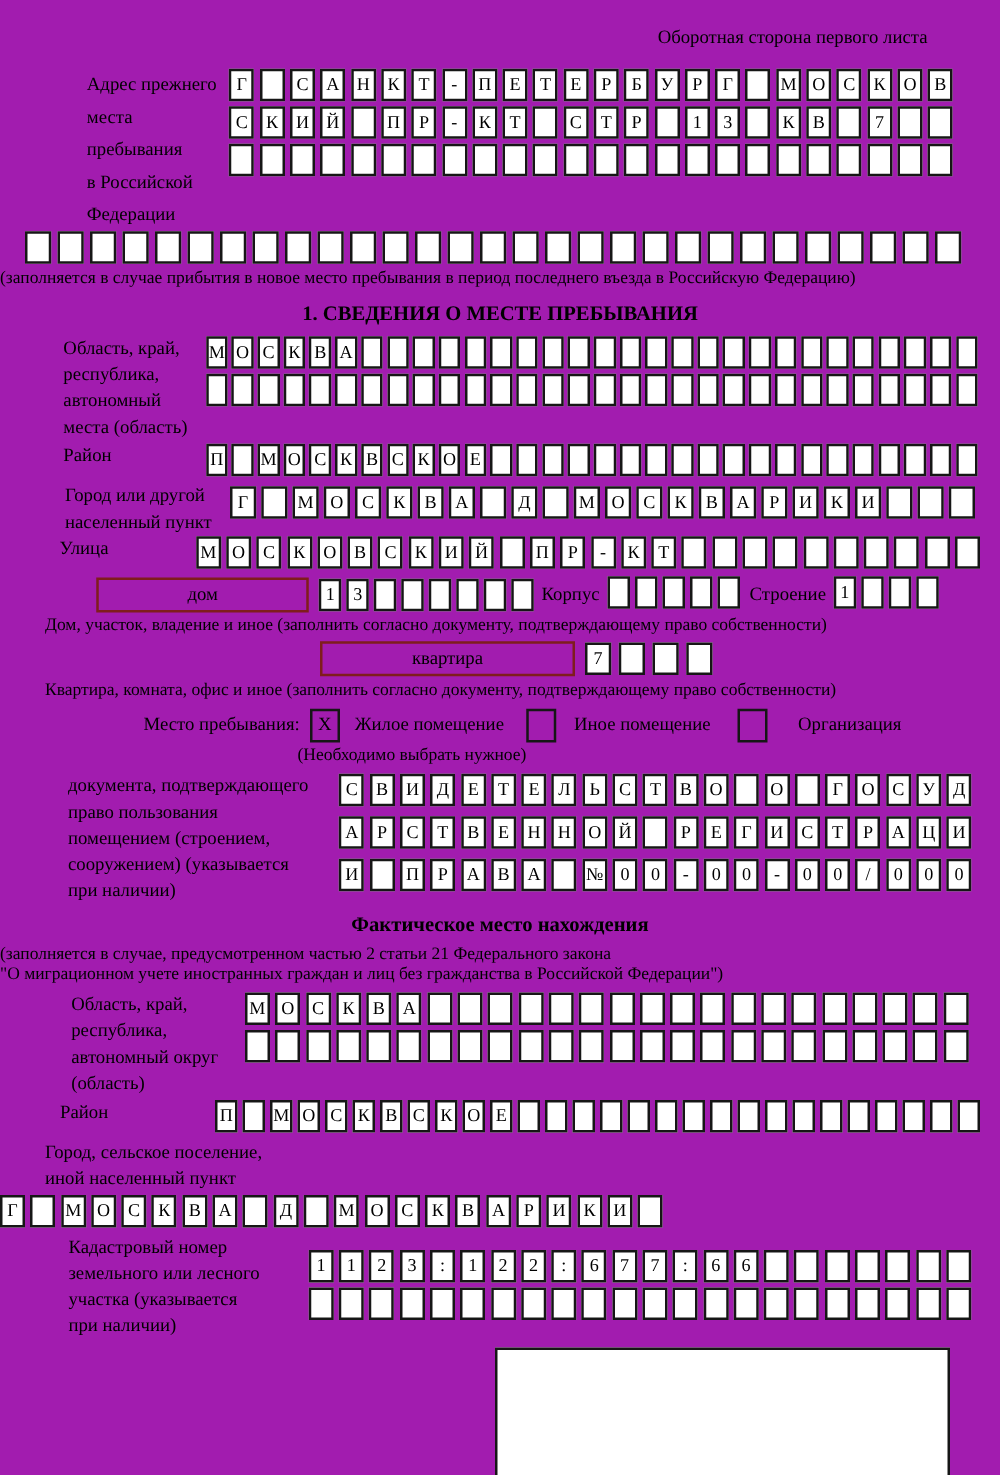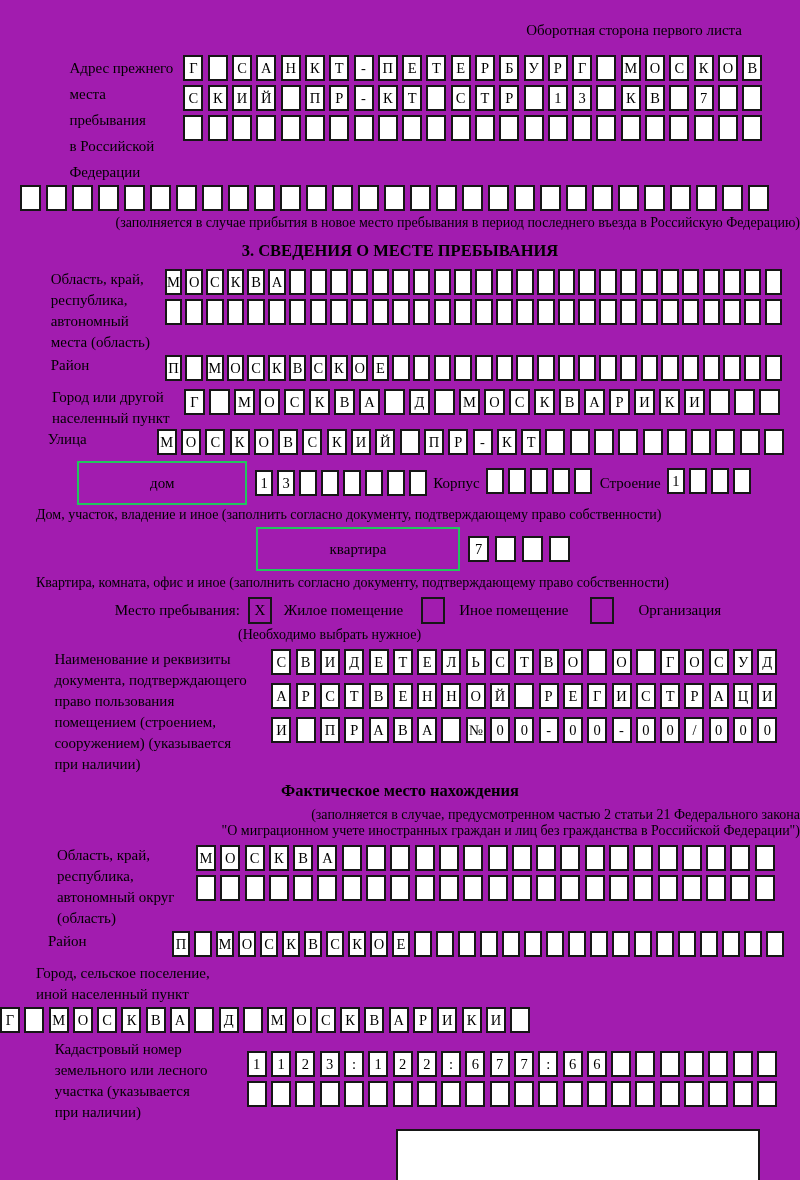--- a/index.html
+++ b/index.html
@@ -24,7 +24,7 @@
   .g25{--cw:21px;--cg:4px;}
   .g22{--cw:18px;--cg:4px;}
   .caption{font-size:14px;}
-  .center{text-align:right;}
+  .center{text-align:left;}
   .sec-title{font-weight:bold;font-size:16.5px;text-align:center;margin:10px 0 8px 0;}
   .bigbox{box-sizing:border-box;border:2px solid #22c55e;height:44px;display:flex;align-items:center;justify-content:center;font-size:15px;}
   .cbox{display:inline-block;box-sizing:border-box;border:2px solid #161616;width:24px;height:27px;line-height:23px;text-align:center;font-size:15px;vertical-align:middle;}

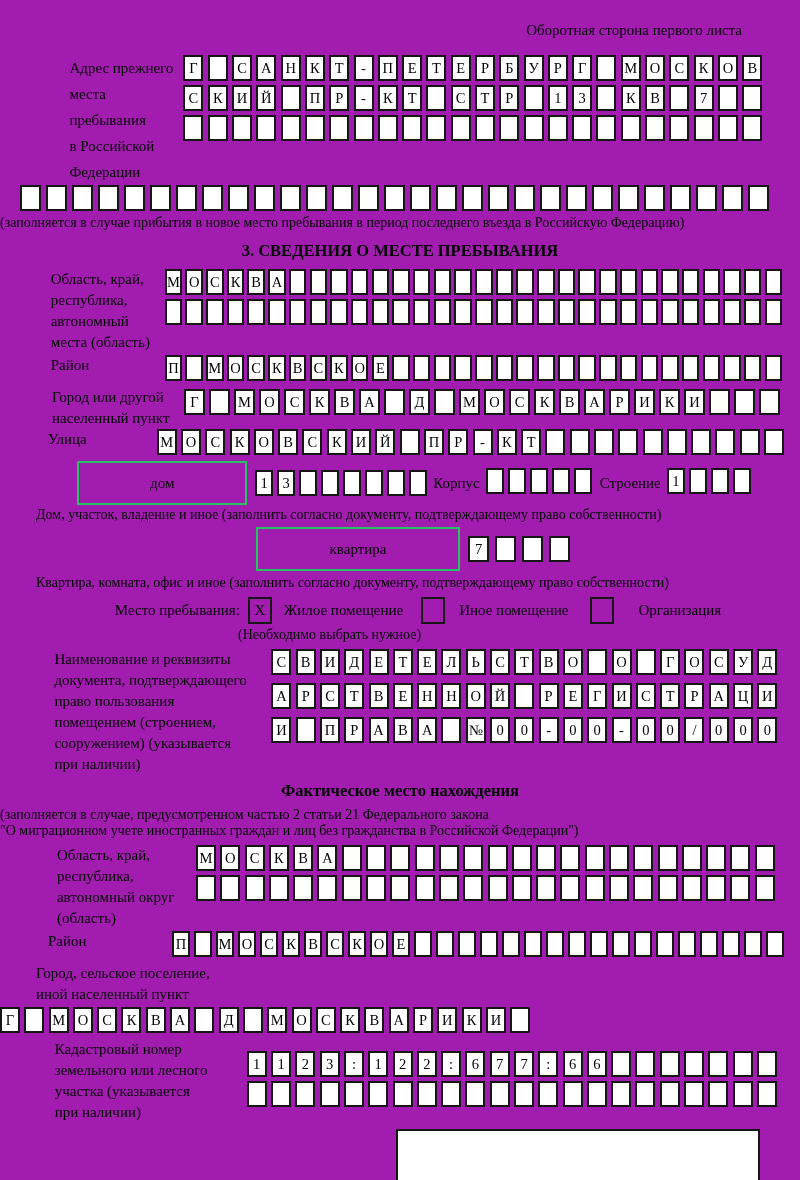--- a/index.html
+++ b/index.html
@@ -55,7 +55,7 @@
   <div class="grid gOv" style="margin-left:20px;"><span class="cell"></span><span class="cell"></span><span class="cell"></span><span class="cell"></span><span class="cell"></span><span class="cell"></span><span class="cell"></span><span class="cell"></span><span class="cell"></span><span class="cell"></span><span class="cell"></span><span class="cell"></span><span class="cell"></span><span class="cell"></span><span class="cell"></span><span class="cell"></span><span class="cell"></span><span class="cell"></span><span class="cell"></span><span class="cell"></span><span class="cell"></span><span class="cell"></span><span class="cell"></span><span class="cell"></span><span class="cell"></span><span class="cell"></span><span class="cell"></span><span class="cell"></span><span class="cell"></span></div>
   <div class="caption center">(заполняется в случае прибытия в новое место пребывания в период последнего въезда в Российскую Федерацию)</div>
 
-  <div class="sec-title">3. СВЕДЕНИЯ О МЕСТЕ ПРЕБЫВАНИЯ</div>
+  <div class="sec-title">1. СВЕДЕНИЯ О МЕСТЕ ПРЕБЫВАНИЯ</div>
 
   <div class="flexrow">
     <div class="label" style="width:150px;">

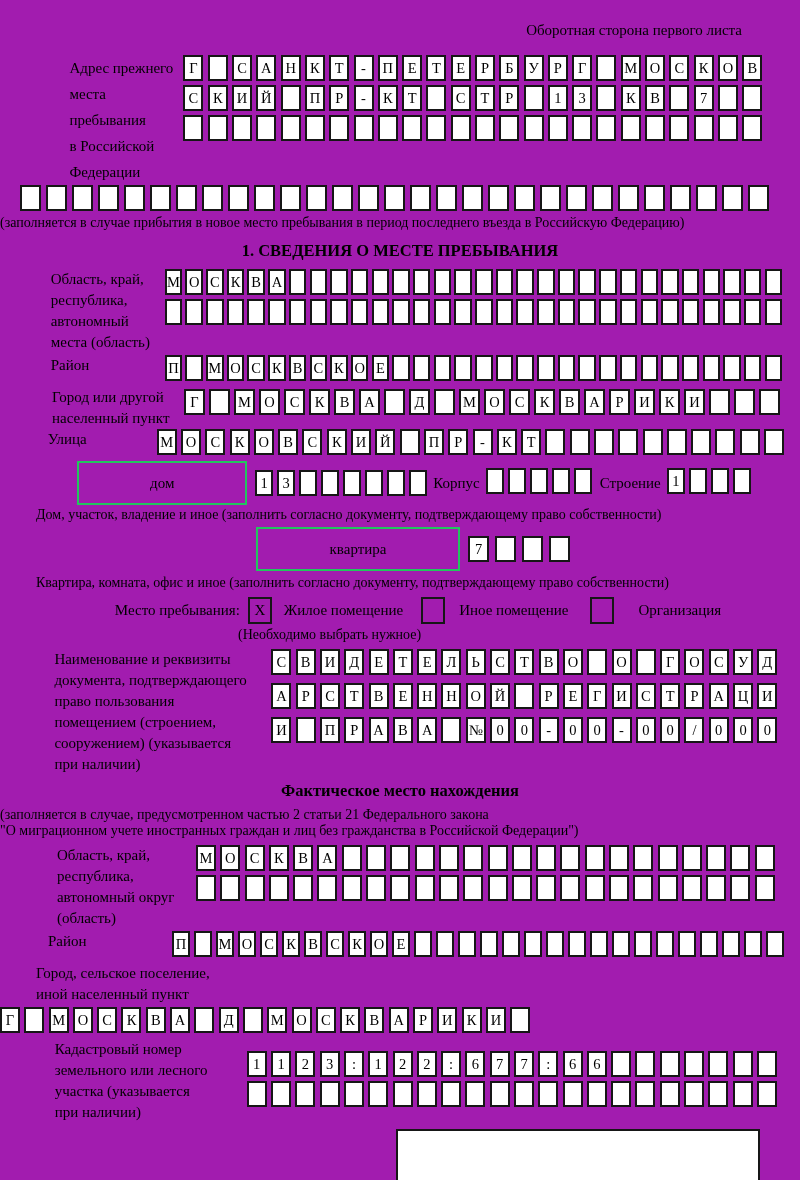--- a/index.html
+++ b/index.html
@@ -26,7 +26,7 @@
   .caption{font-size:14px;}
   .center{text-align:left;}
   .sec-title{font-weight:bold;font-size:16.5px;text-align:center;margin:10px 0 8px 0;}
-  .bigbox{box-sizing:border-box;border:2px solid #22c55e;height:44px;display:flex;align-items:center;justify-content:center;font-size:15px;}
+  .bigbox{box-sizing:border-box;border:2px solid #7f1d1d;height:28px;display:flex;align-items:center;justify-content:center;font-size:15px;}
   .cbox{display:inline-block;box-sizing:border-box;border:2px solid #161616;width:24px;height:27px;line-height:23px;text-align:center;font-size:15px;vertical-align:middle;}
   .opt-label{font-size:15px;vertical-align:middle;}
   .stamp-box{box-sizing:border-box;border:2px solid #161616;width:364px;height:170px;background:#fff;}

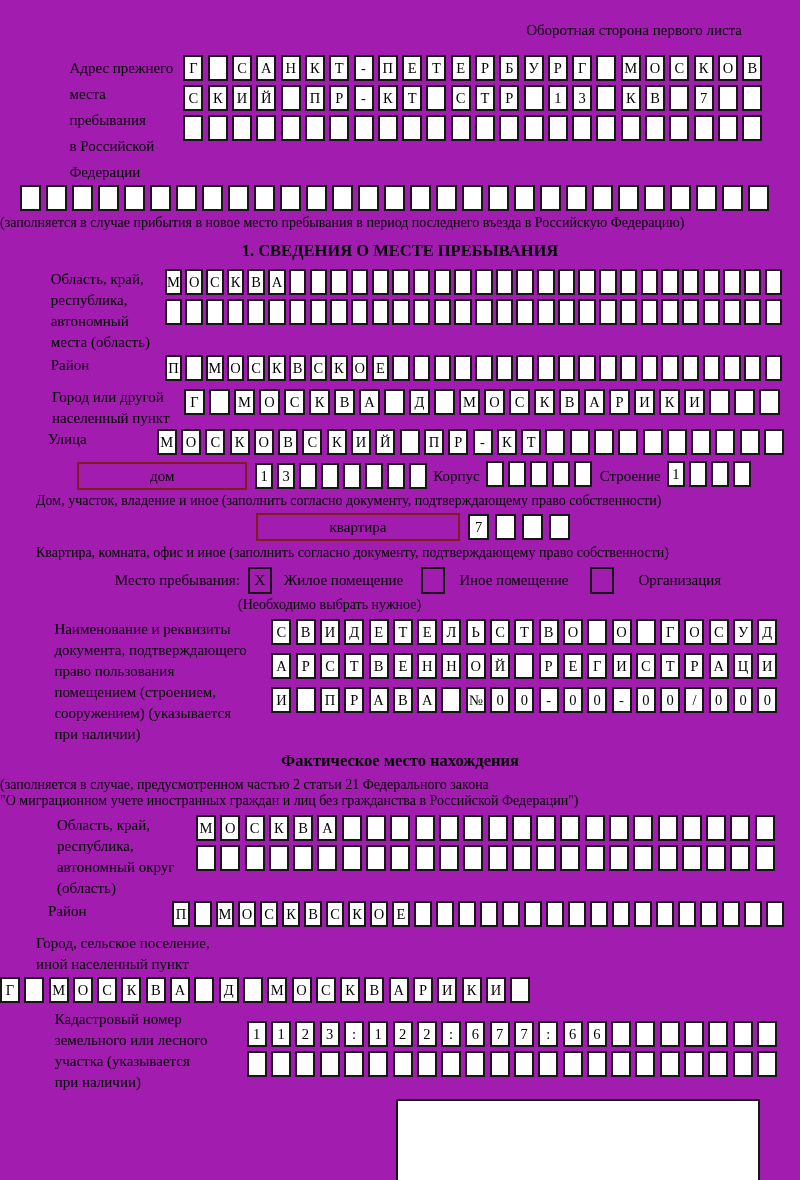--- a/index.html
+++ b/index.html
@@ -117,7 +117,6 @@
 
   <div class="flexrow">
     <div class="label" style="width:253px;">
-      <div>Наименование и реквизиты</div>
       <div>документа, подтверждающего</div>
       <div>право пользования</div>
       <div>помещением (строением,</div>

